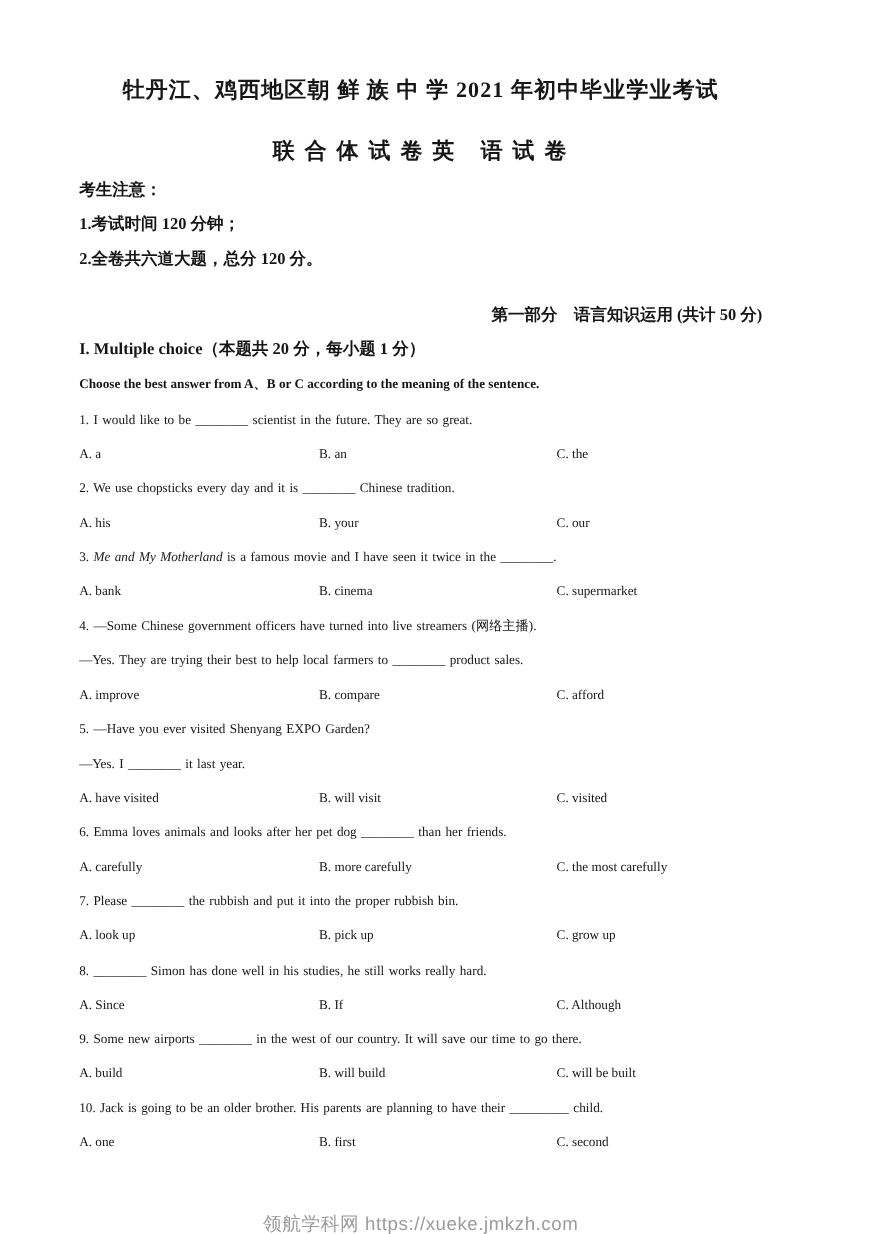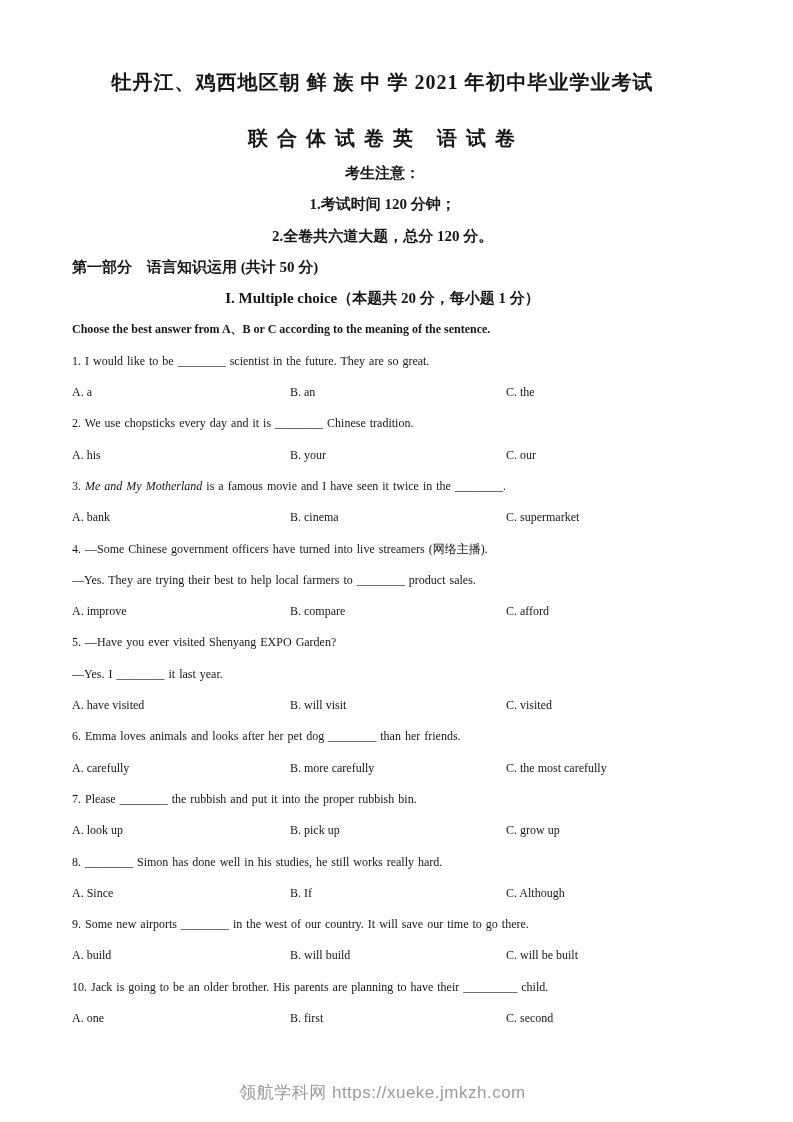--- a/index.html
+++ b/index.html
@@ -33,7 +33,7 @@
     white-space: nowrap;
   }
   .bold { font-weight: bold; }
-  .cjk { font-size: 15px; text-align: center; }
+  .cjk { font-size: 15px; }
   .center { text-align: left; }
   .q { word-spacing: 1px; }
 

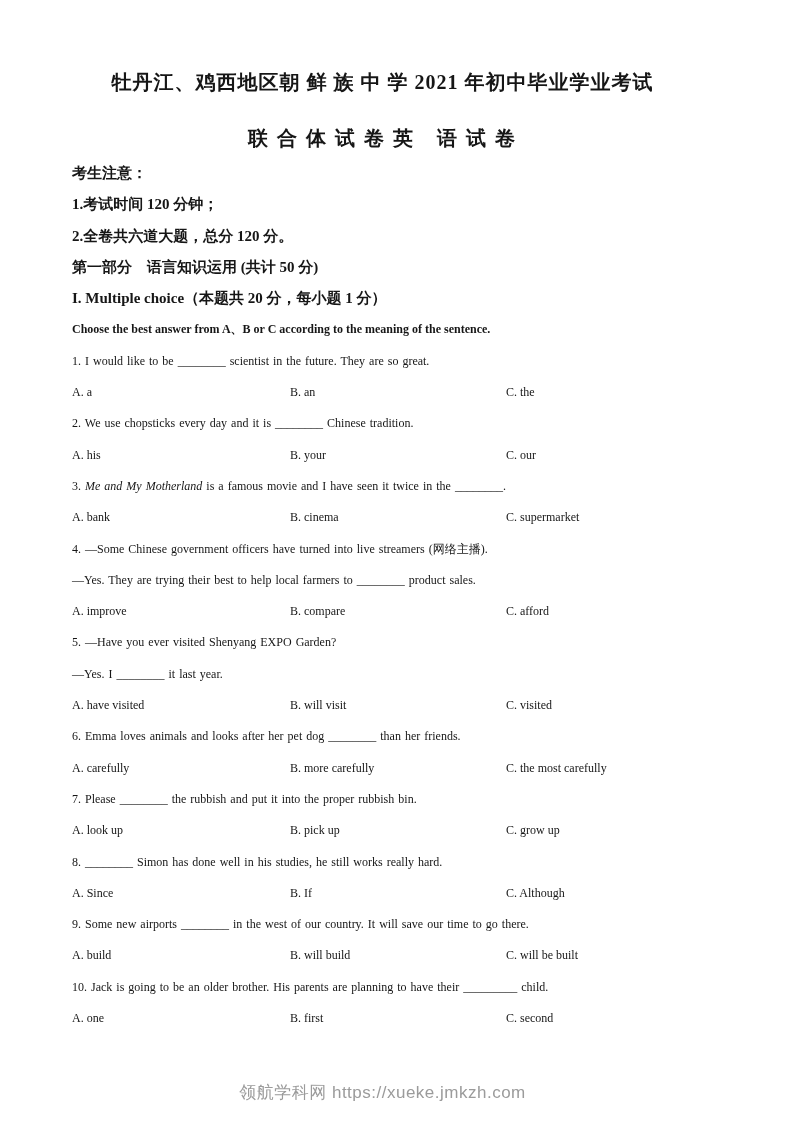--- a/index.html
+++ b/index.html
@@ -34,7 +34,7 @@
   }
   .bold { font-weight: bold; }
   .cjk { font-size: 15px; }
-  .center { text-align: left; }
+  .center { text-align: right; margin-top: 20px; }
   .q { word-spacing: 1px; }
 
   .opts { position: relative; }

